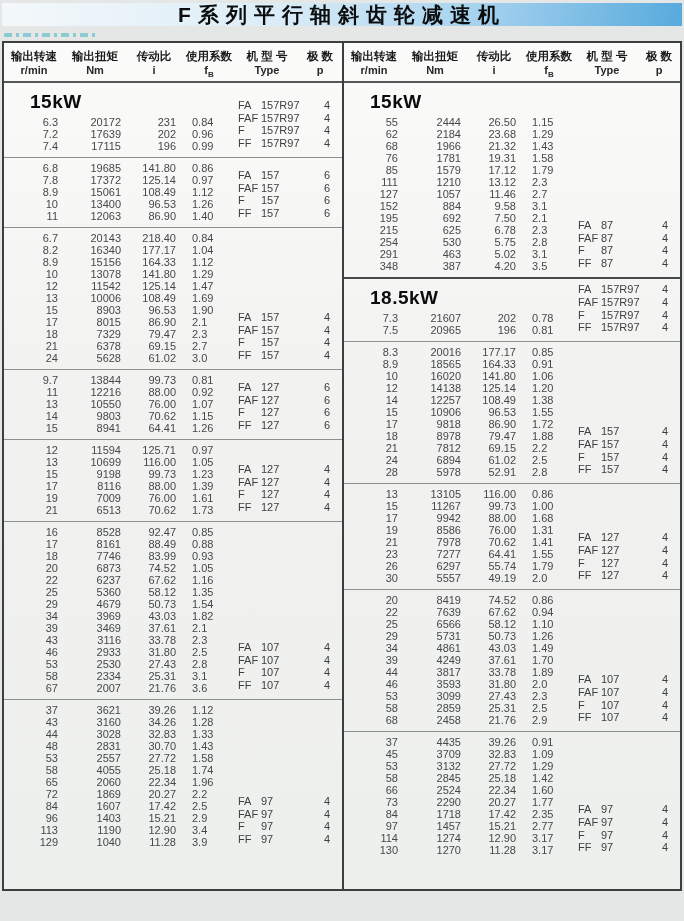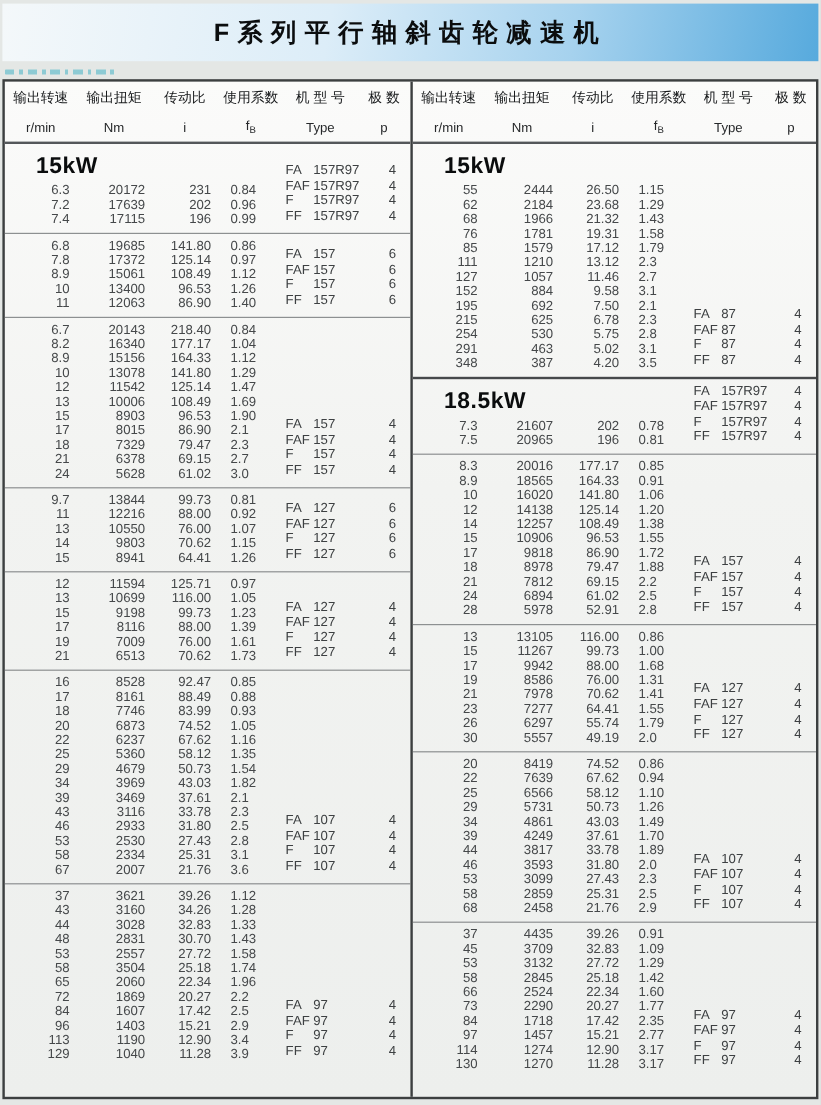--- a/index.html
+++ b/index.html
@@ -7,7 +7,7 @@
   body { font-family:"Liberation Sans","DejaVu Sans",sans-serif; }
   .page { position:relative; width:684px; height:921px; background:#e4e7e5; overflow:hidden; }
 
-  .title-bar { margin:3px 2px 0; height:48px;
+  .title-bar { margin:3px 2px 0; height:23px;
     background:linear-gradient(100deg,#f4f8fa 0%,#dcedf8 40%,#a6d2ee 70%,#57aadd 100%);
     display:flex; align-items:center; justify-content:center; }
   .title-bar h1 { font-size:21px; font-weight:bold; color:#0b0d0e; letter-spacing:7px; white-space:nowrap; }

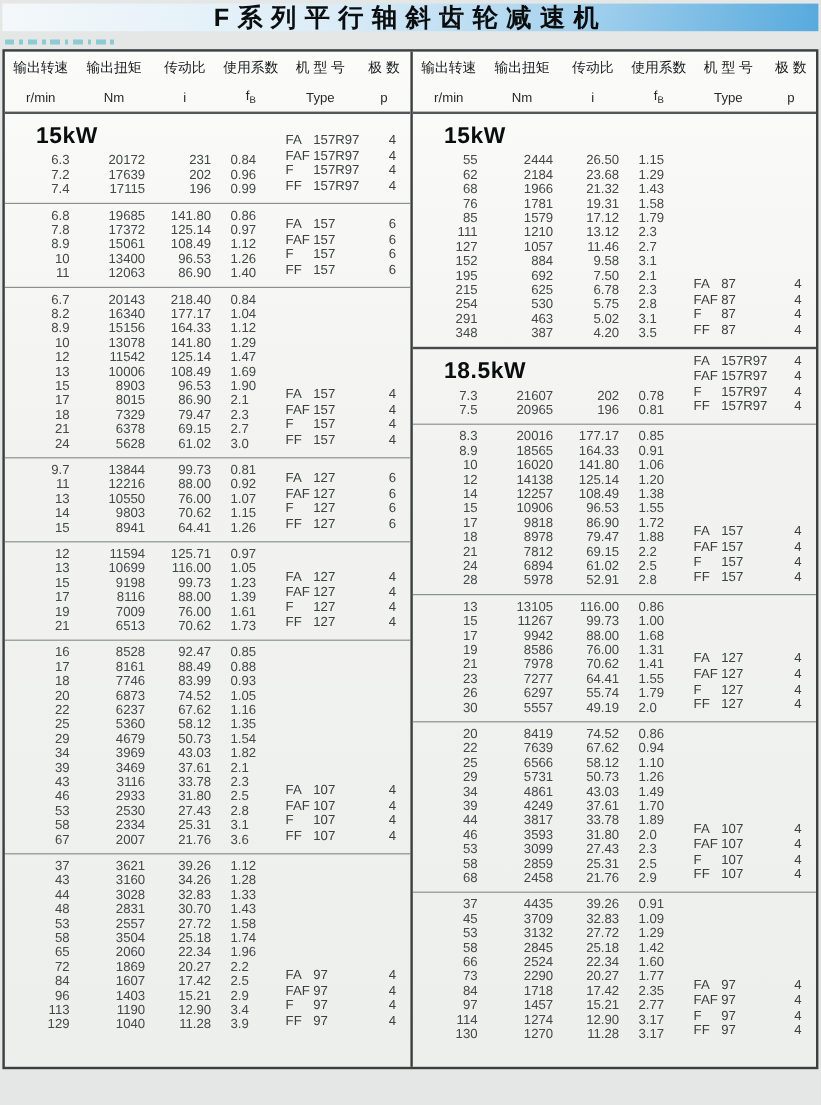--- a/index.html
+++ b/index.html
@@ -20,7 +20,7 @@
   .half { width:50%; display:flex; flex-direction:column; overflow:hidden; }
   .half + .half { border-left:2px solid #3c3f40; }
 
-  .thead { height:52px; border-bottom:2px solid #54575a; display:flex; align-items:stretch; padding:6px 0 5px; }
+  .thead { height:40px; border-bottom:2px solid #54575a; display:flex; align-items:stretch; padding:6px 0 5px;font-weight:bold; }
   .th { display:flex; flex-direction:column; align-items:center; justify-content:space-between; }
   .th .cn { font-size:11.5px; color:#17191b; letter-spacing:0; white-space:nowrap; }
   .th .unit { font-size:11px; color:#26282a; }

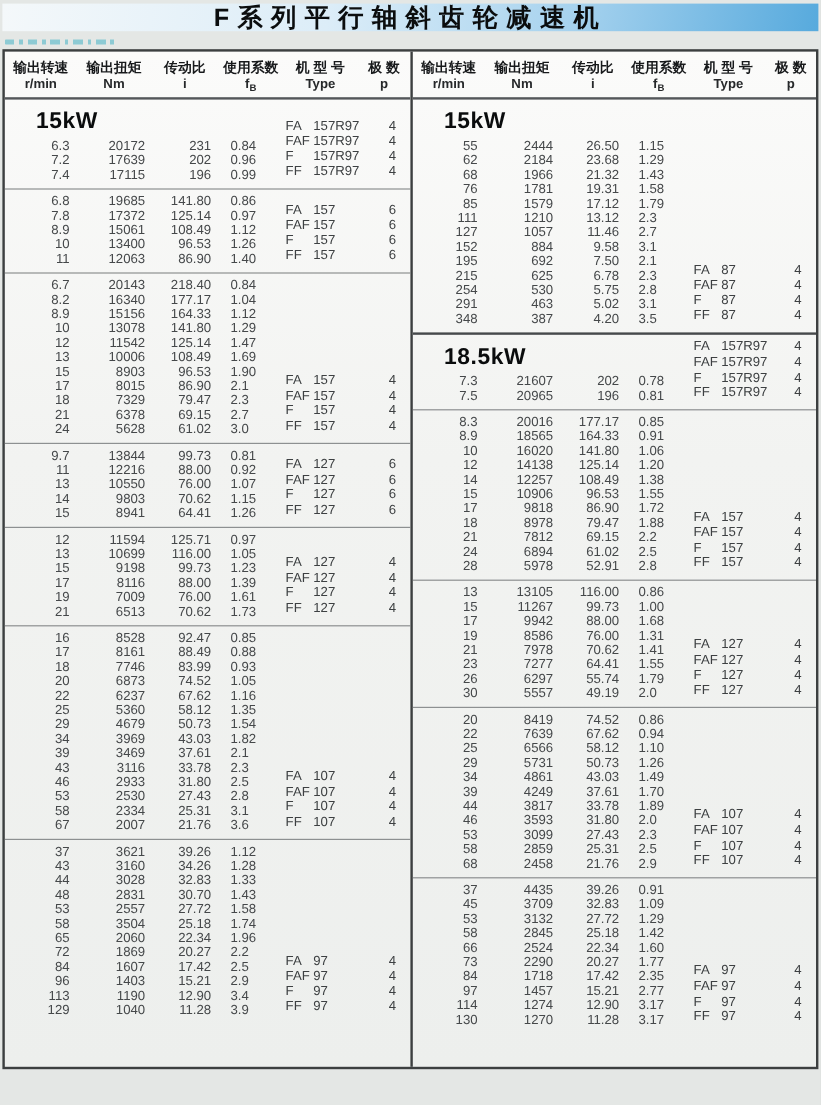--- a/index.html
+++ b/index.html
@@ -549,7 +549,7 @@
                 </div>
                 <div class="row">
                   <div class="cell cell-speed">58</div>
-                  <div class="cell cell-torque">3504</div>
+                  <div class="cell cell-torque">4055</div>
                   <div class="cell cell-ratio">25.18</div>
                   <div class="cell cell-factor">1.74</div>
                 </div>

